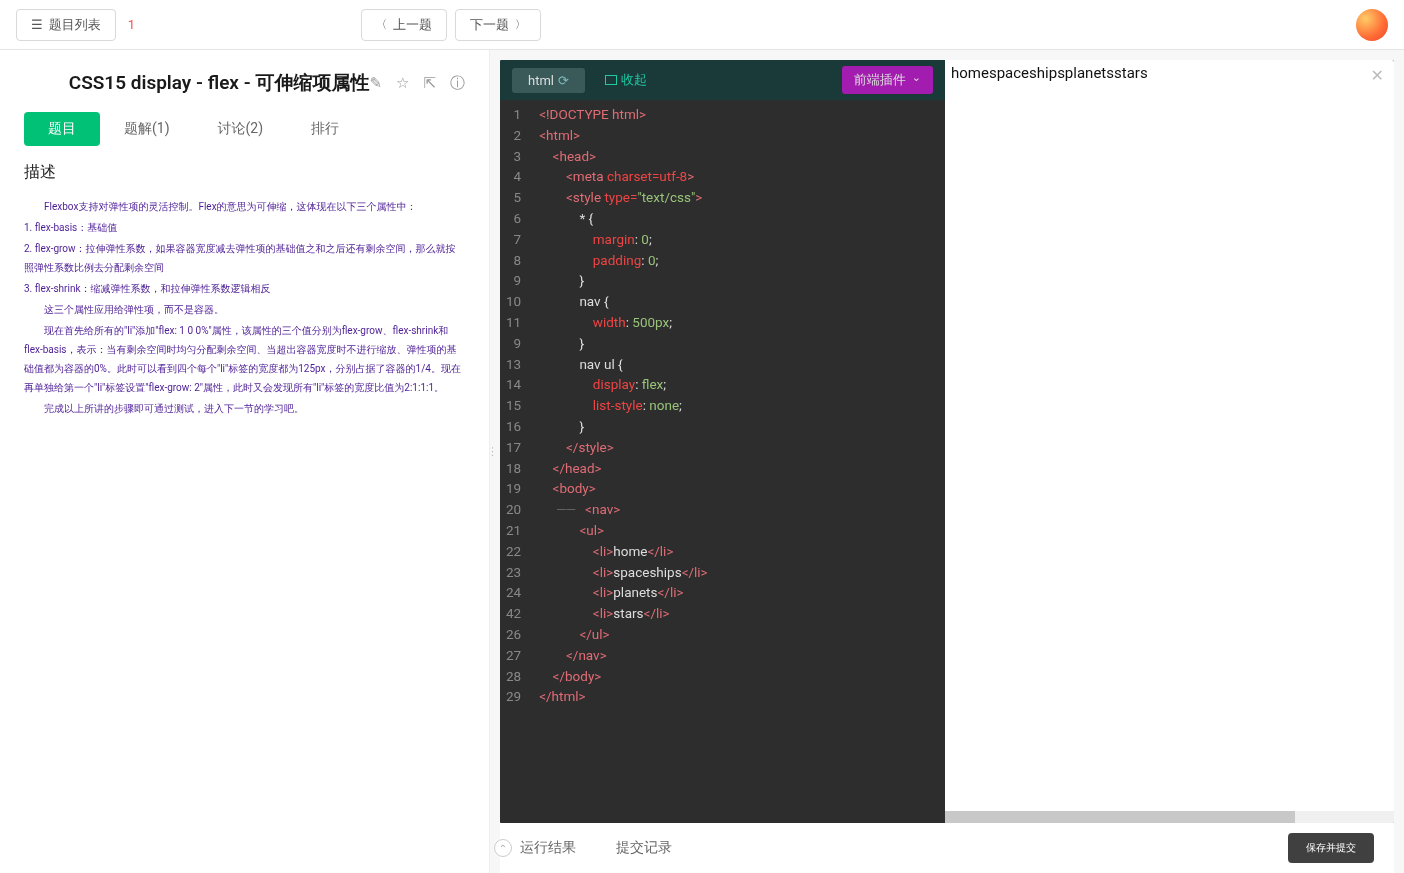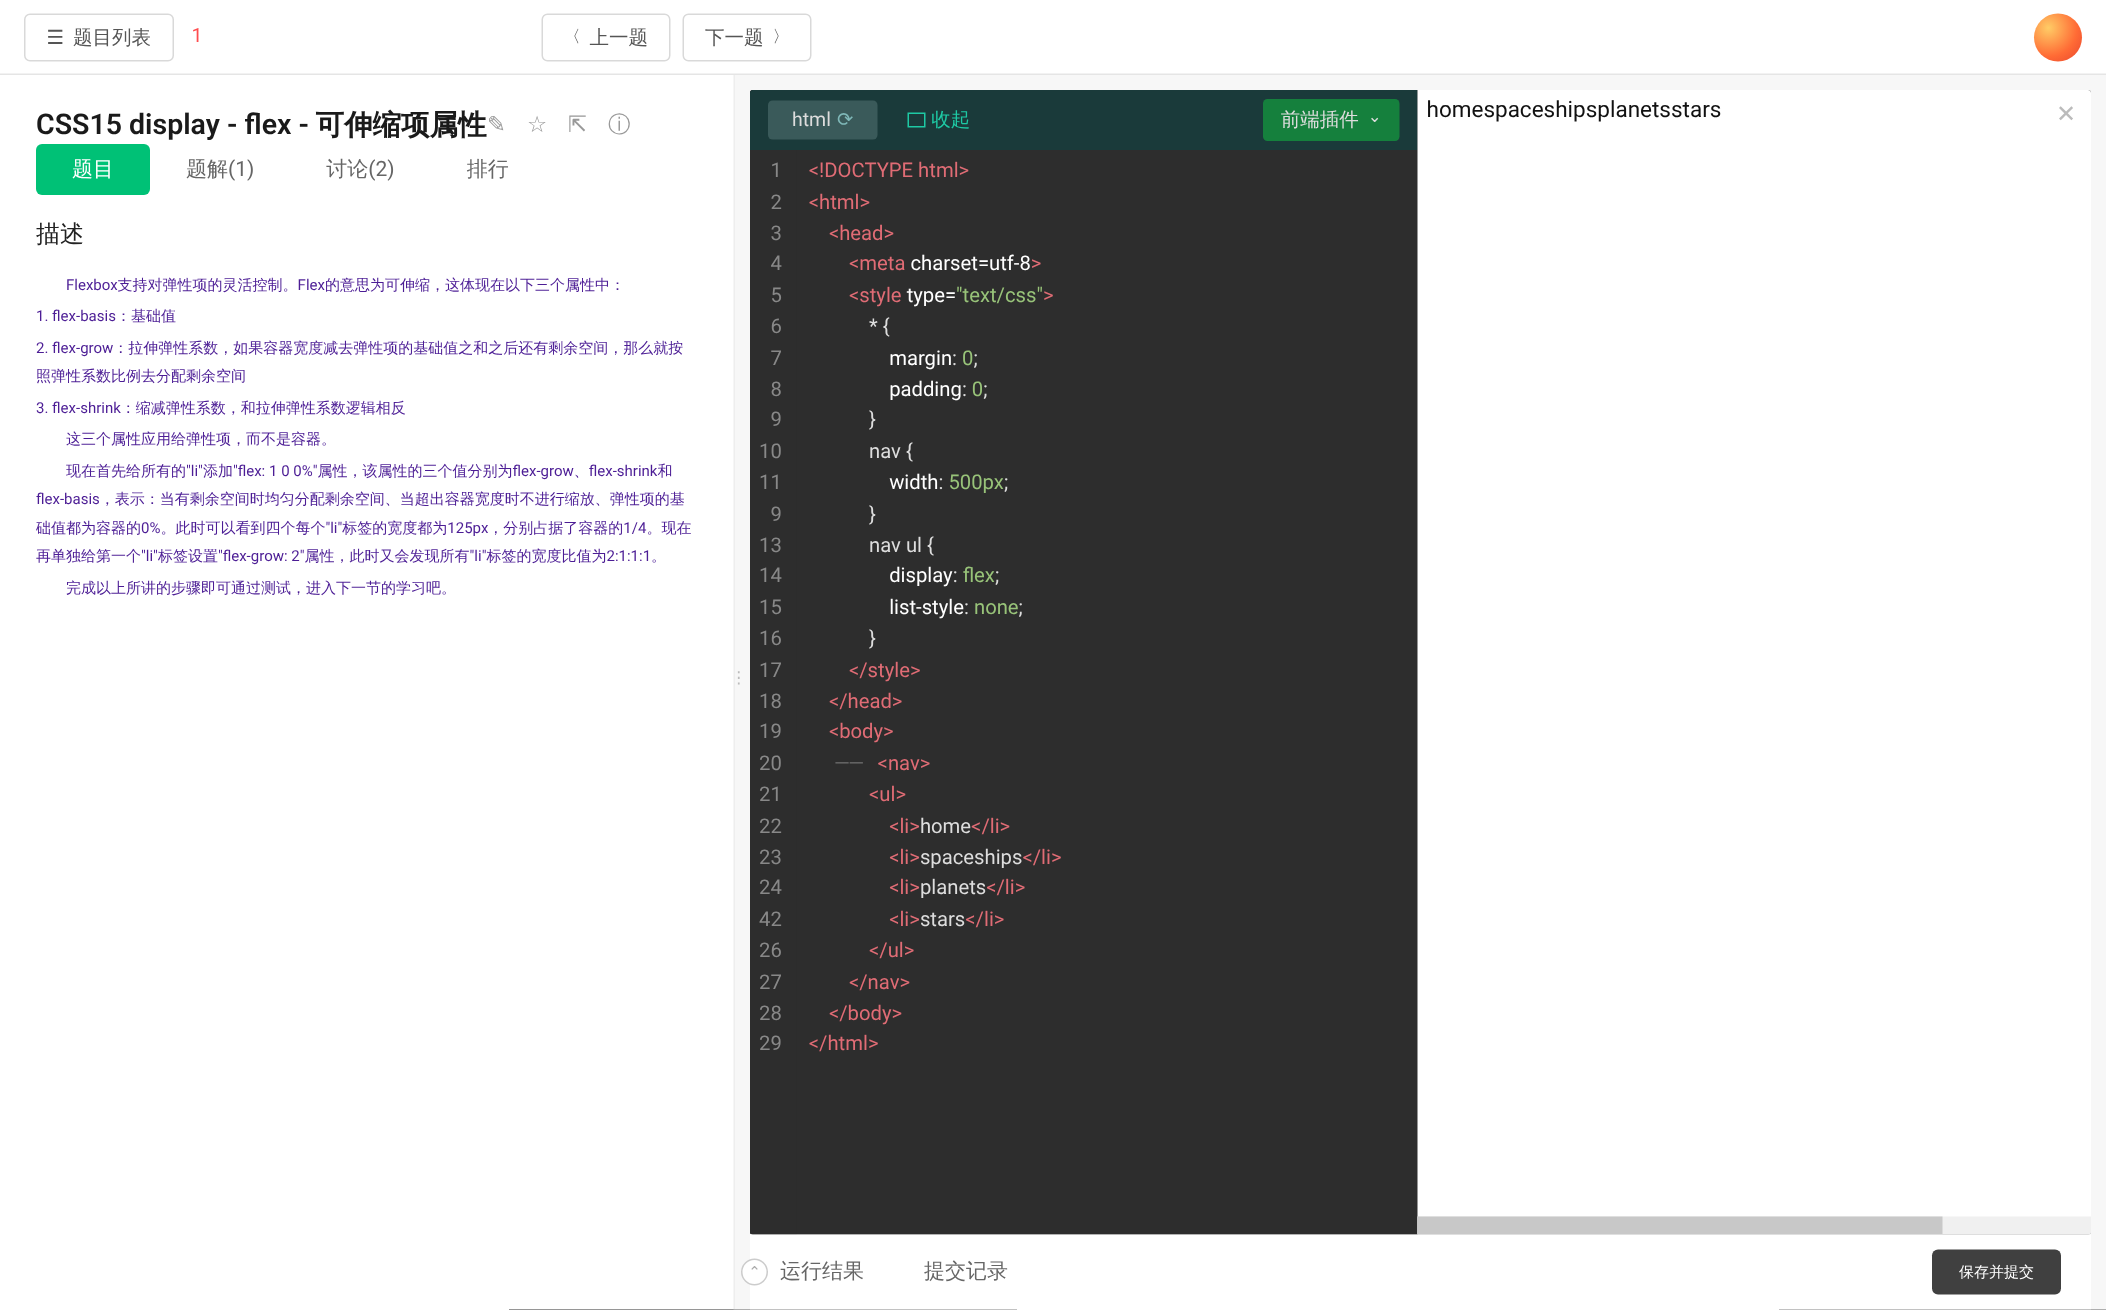--- a/index.html
+++ b/index.html
@@ -11,7 +11,7 @@
 .avatar{width:32px;height:32px;border-radius:50%;background:radial-gradient(circle at 30% 30%,#ffcc66,#ff6b35 60%,#e8452e)}
 .main{display:flex;height:calc(100vh - 50px)}
 .left-pane{width:490px;padding:20px 24px;overflow-y:auto;border-right:1px solid #eee}
-.title-row{display:flex;align-items:center;justify-content:flex-start;margin-bottom:0}
+.title-row{display:flex;align-items:center;justify-content:flex-end;margin-bottom:16px}
 .title-row h2{font-size:19px;font-weight:600;color:#1a1a1a}
 .title-icons{display:flex;gap:14px;color:#999;font-size:15px}
 .title-icons span{cursor:pointer}

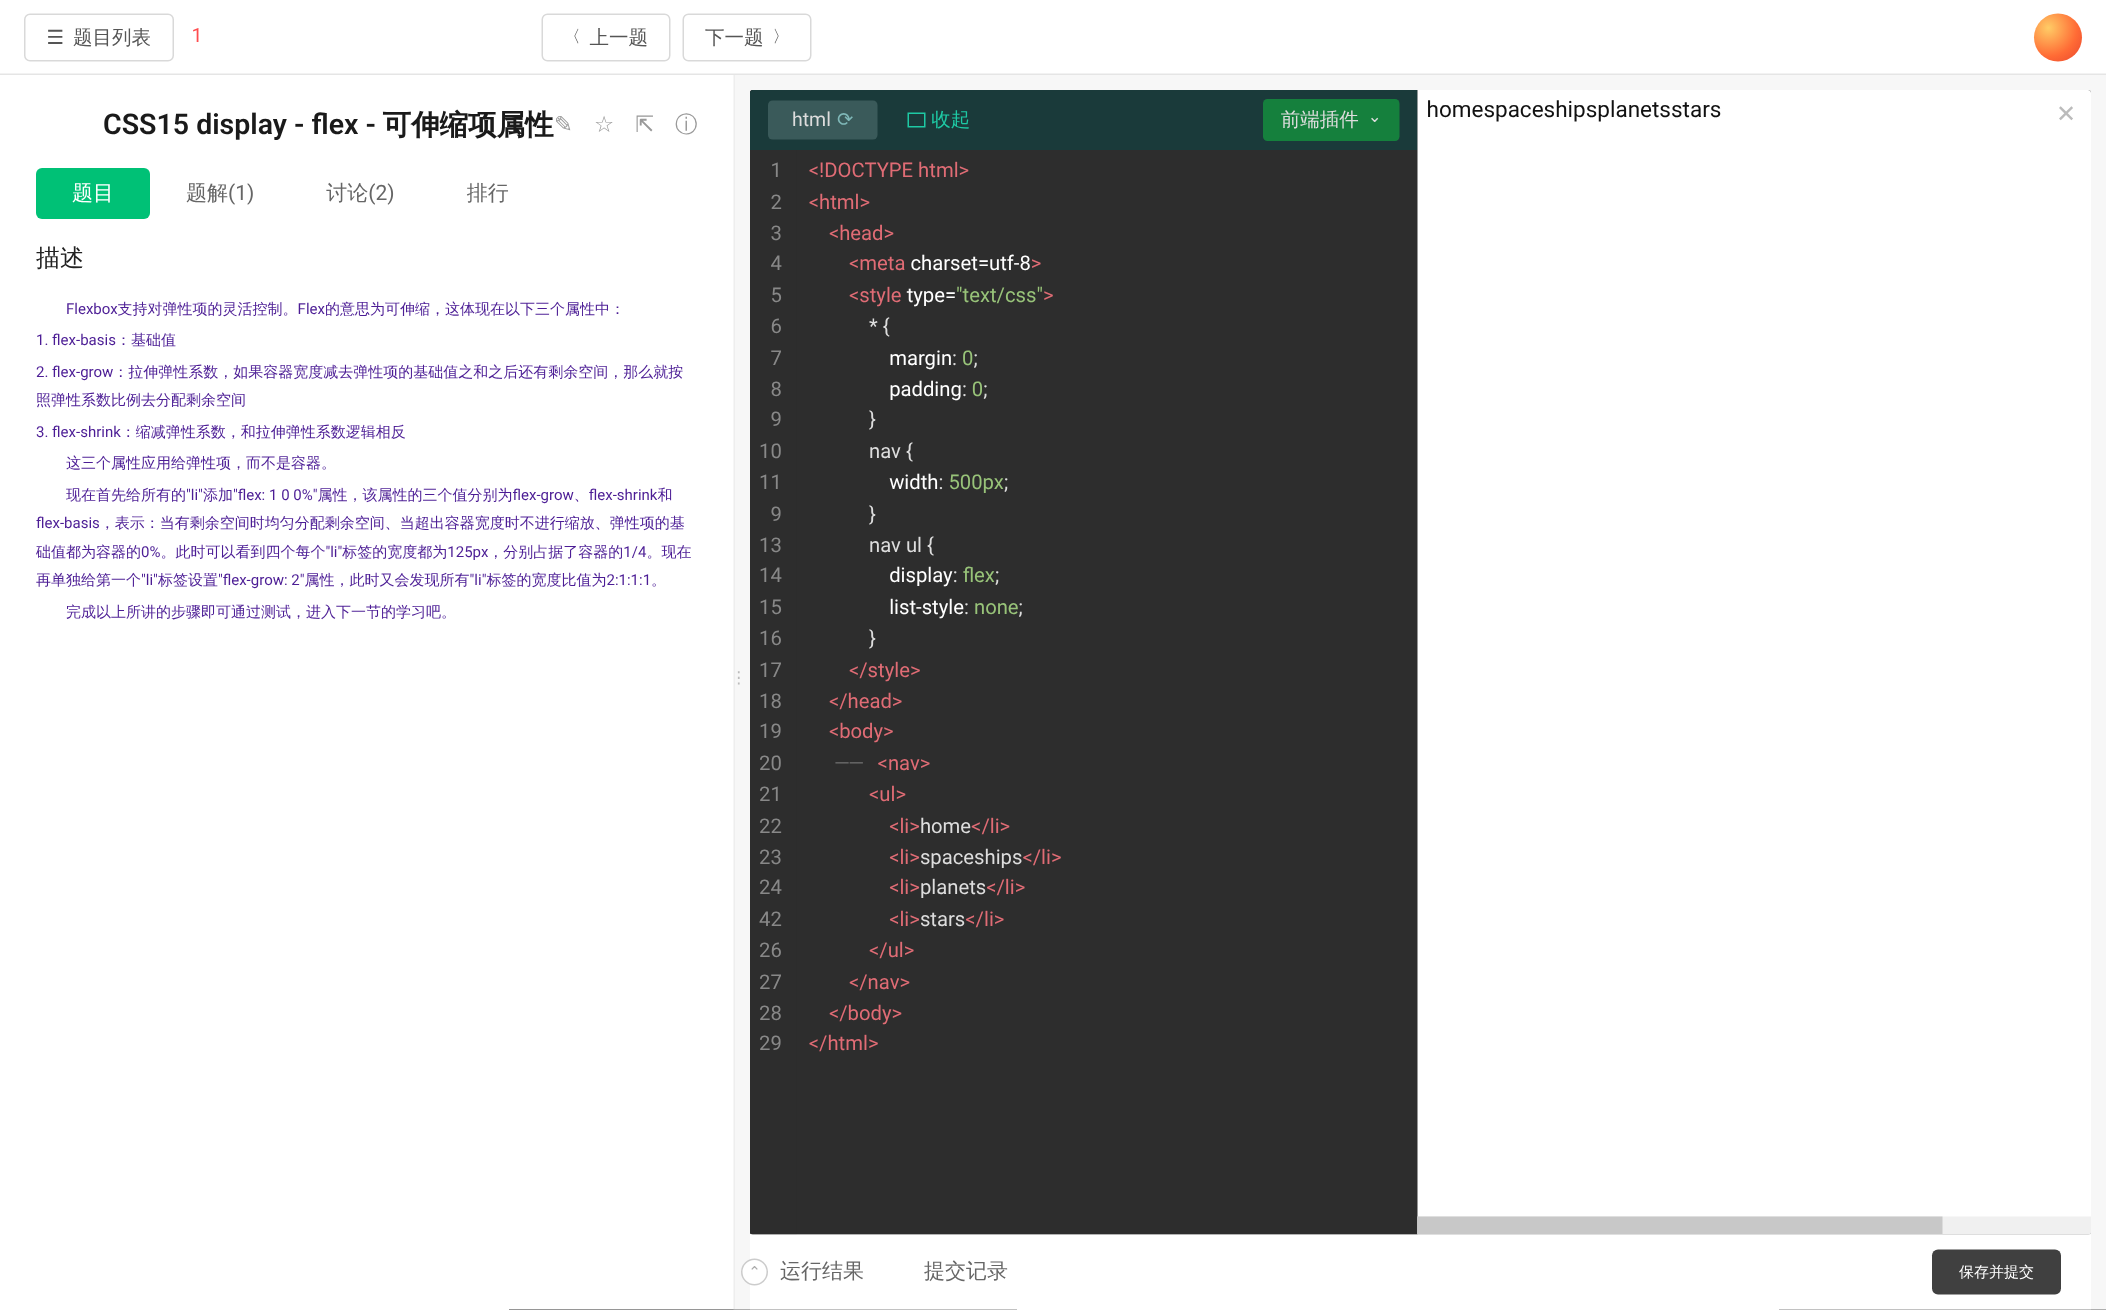--- a/index.html
+++ b/index.html
@@ -31,7 +31,7 @@
 .refresh-ic{color:#7fb8b8}
 .collapse-btn{color:#1ec9a4;font-size:13px;display:flex;align-items:center;gap:4px;cursor:pointer}
 .collapse-btn .box{width:12px;height:10px;border:1.5px solid #1ec9a4;display:inline-block}
-.plugins-btn{margin-left:auto;background:#15803d;color:#ddd;padding:5px 12px;border-radius:3px;font-size:13px;cursor:pointer;display:flex;align-items:flex-start;gap:6px}
+.plugins-btn{margin-left:auto;background:#a21caf;color:#ddd;padding:5px 12px;border-radius:3px;font-size:13px;cursor:pointer;display:flex;align-items:flex-start;gap:6px}
 .code-area{flex:1;display:flex;font-family:Consolas,Monaco,monospace;font-size:13.5px;overflow:auto;background:#2d2d2d}
 .gutter{background:#2d2d2d;color:#888;padding:4px 10px 4px 6px;text-align:right;user-select:none;line-height:20.8px}
 .code-lines{padding:4px 8px;color:#ddd;line-height:20.8px;white-space:pre}

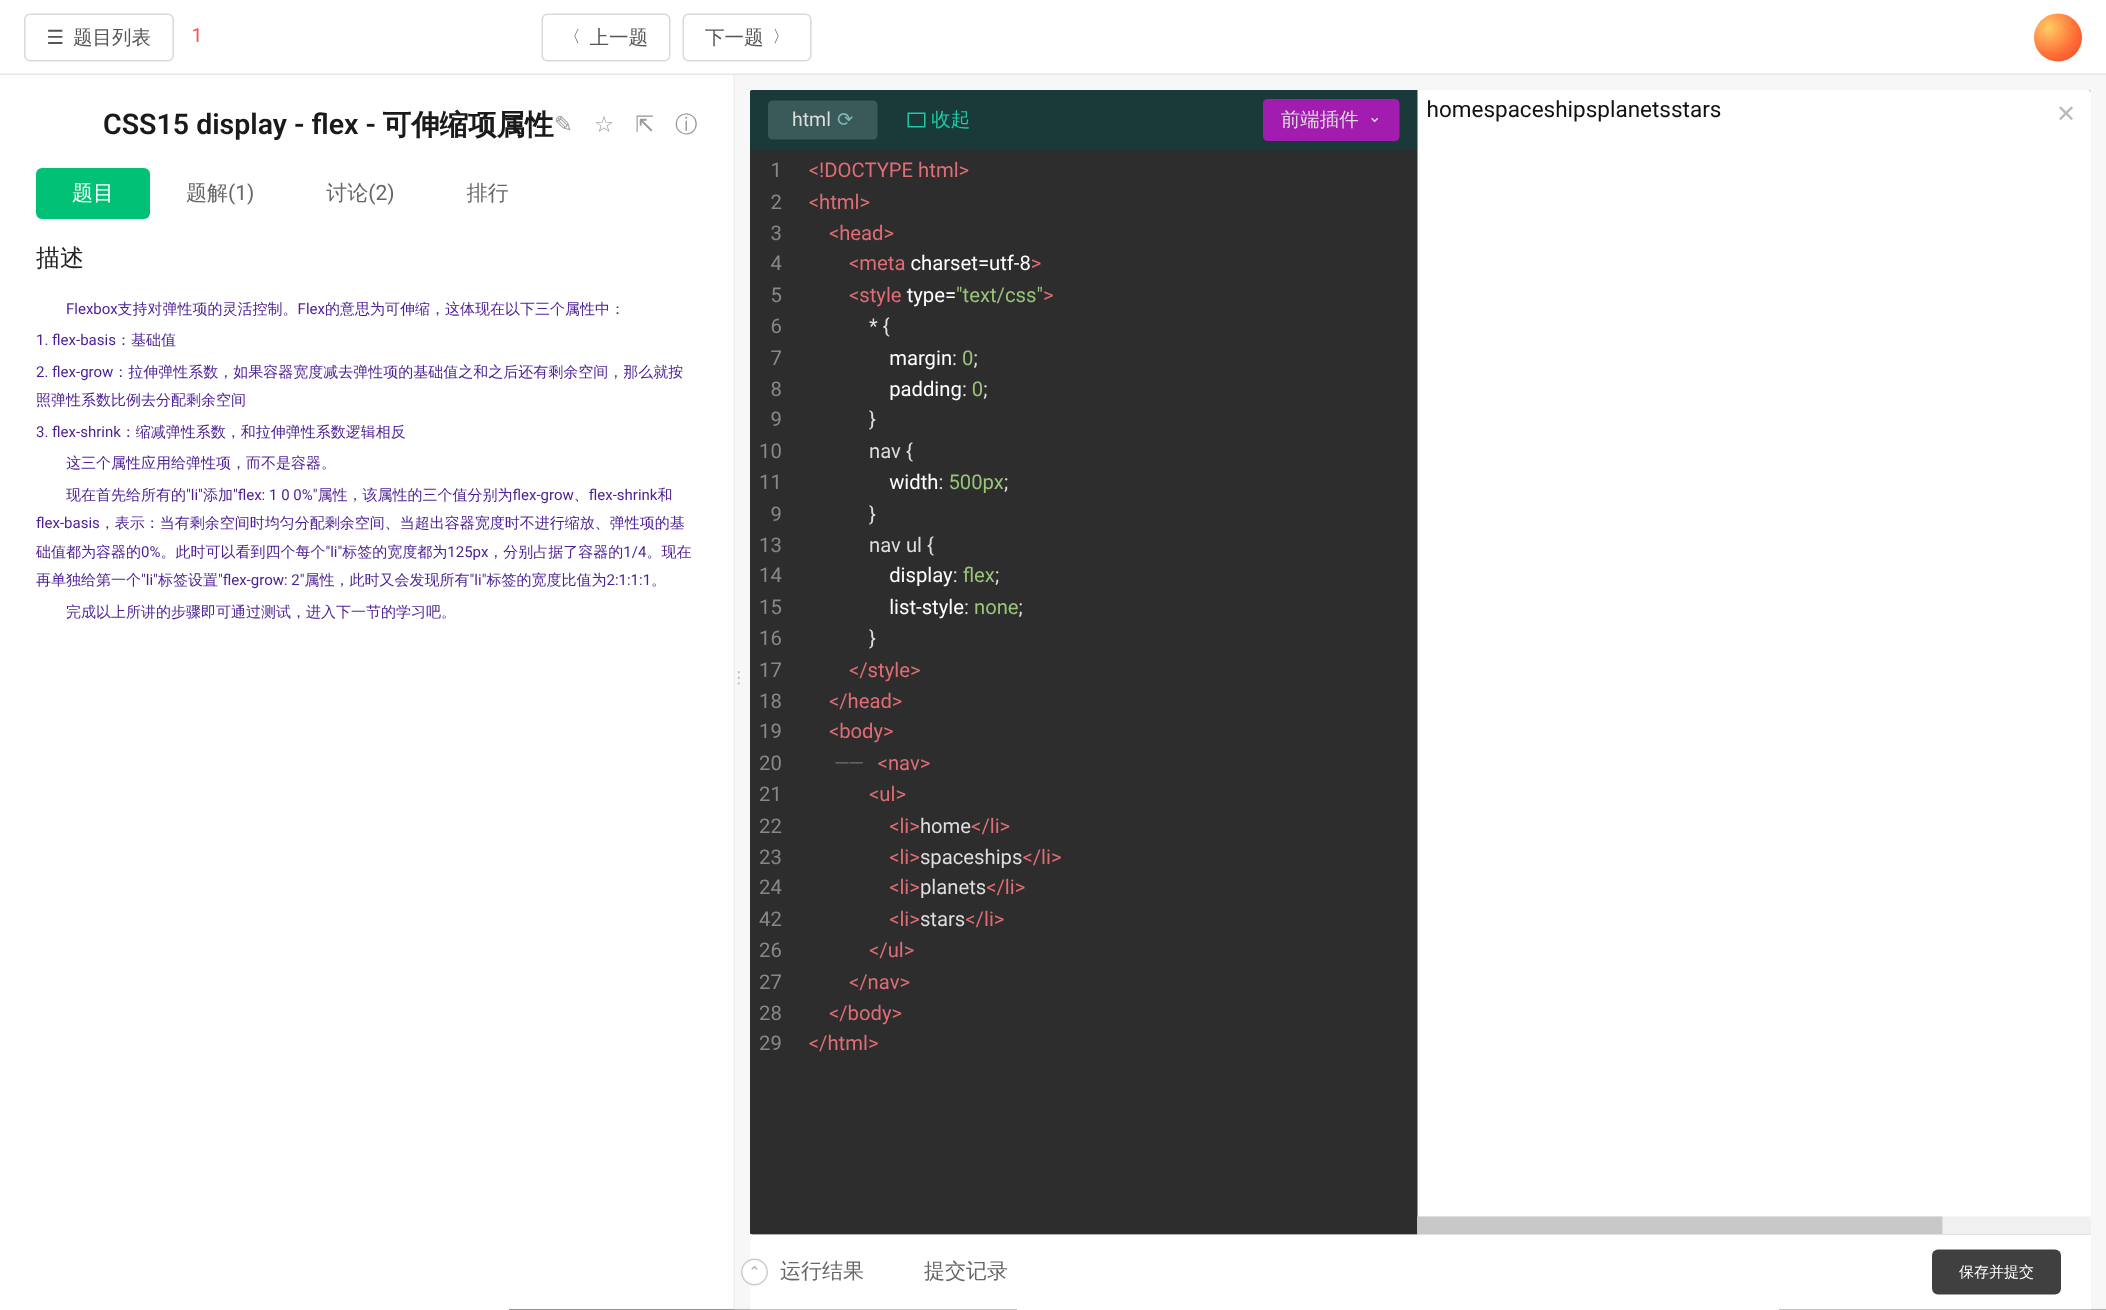--- a/index.html
+++ b/index.html
@@ -36,7 +36,7 @@
 .gutter{background:#2d2d2d;color:#888;padding:4px 10px 4px 6px;text-align:right;user-select:none;line-height:20.8px}
 .code-lines{padding:4px 8px;color:#ddd;line-height:20.8px;white-space:pre}
 .code-lines .tag{color:#e06c75}
-.code-lines .attr{color:#ffffff}
+.code-lines .attr{color:#ef4444}
 .code-lines .str{color:#98c379}
 .code-lines .txt{color:#ddd}
 .code-lines .fold{color:#666;letter-spacing:-1px}

